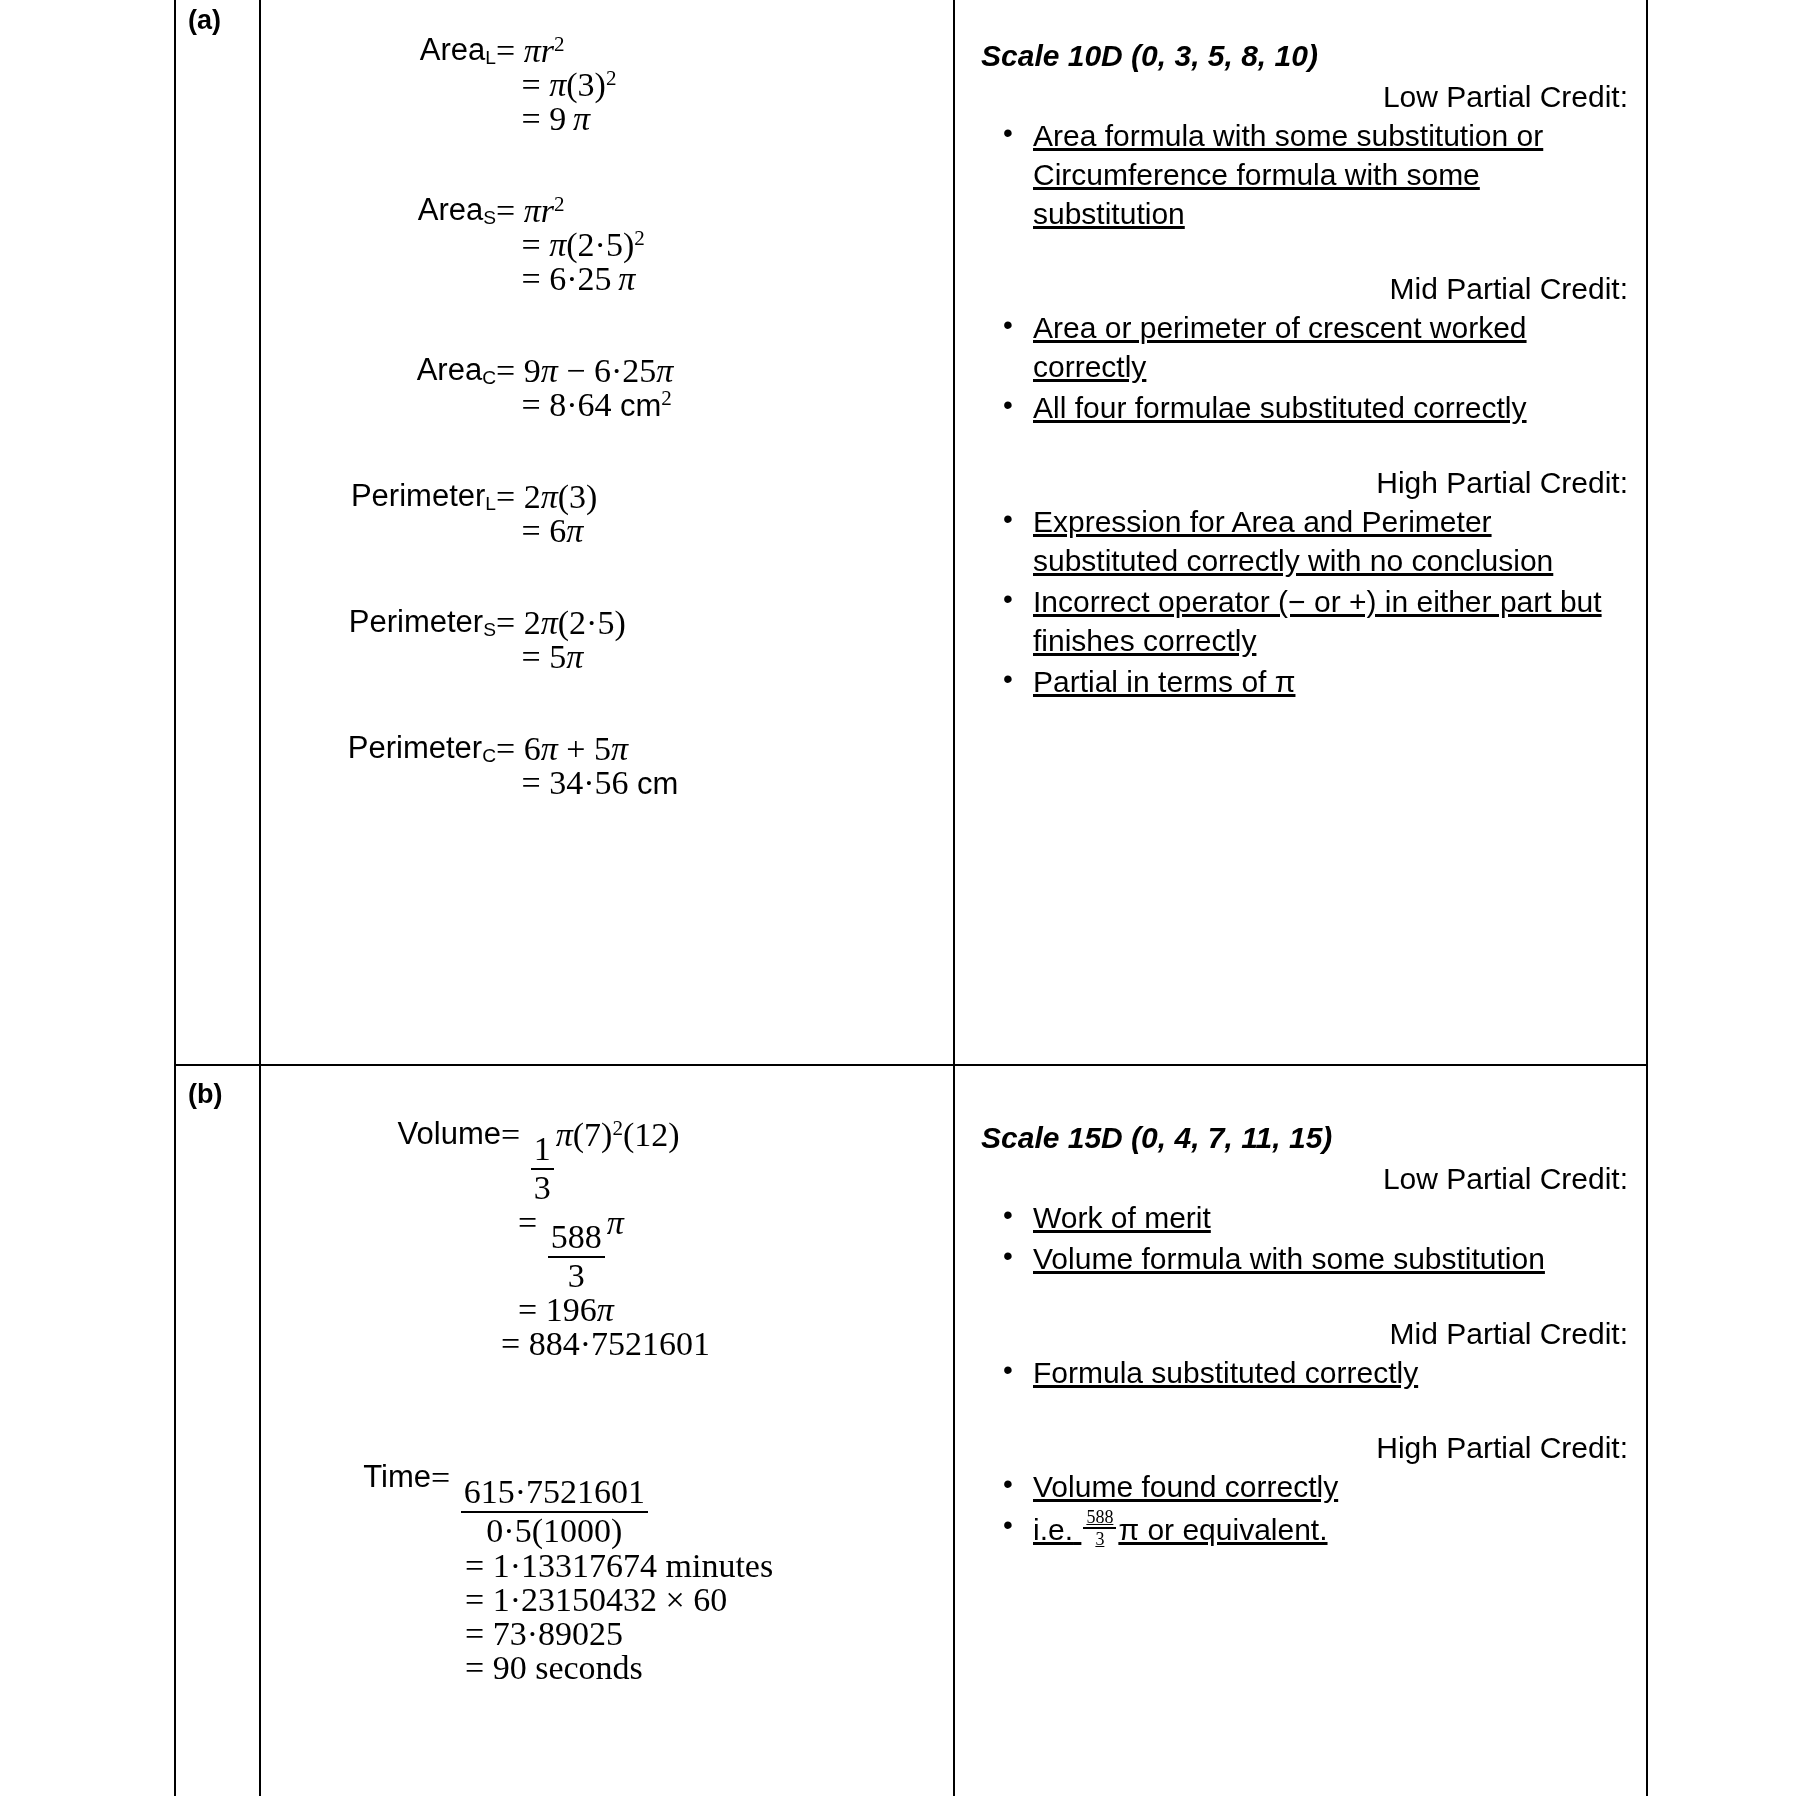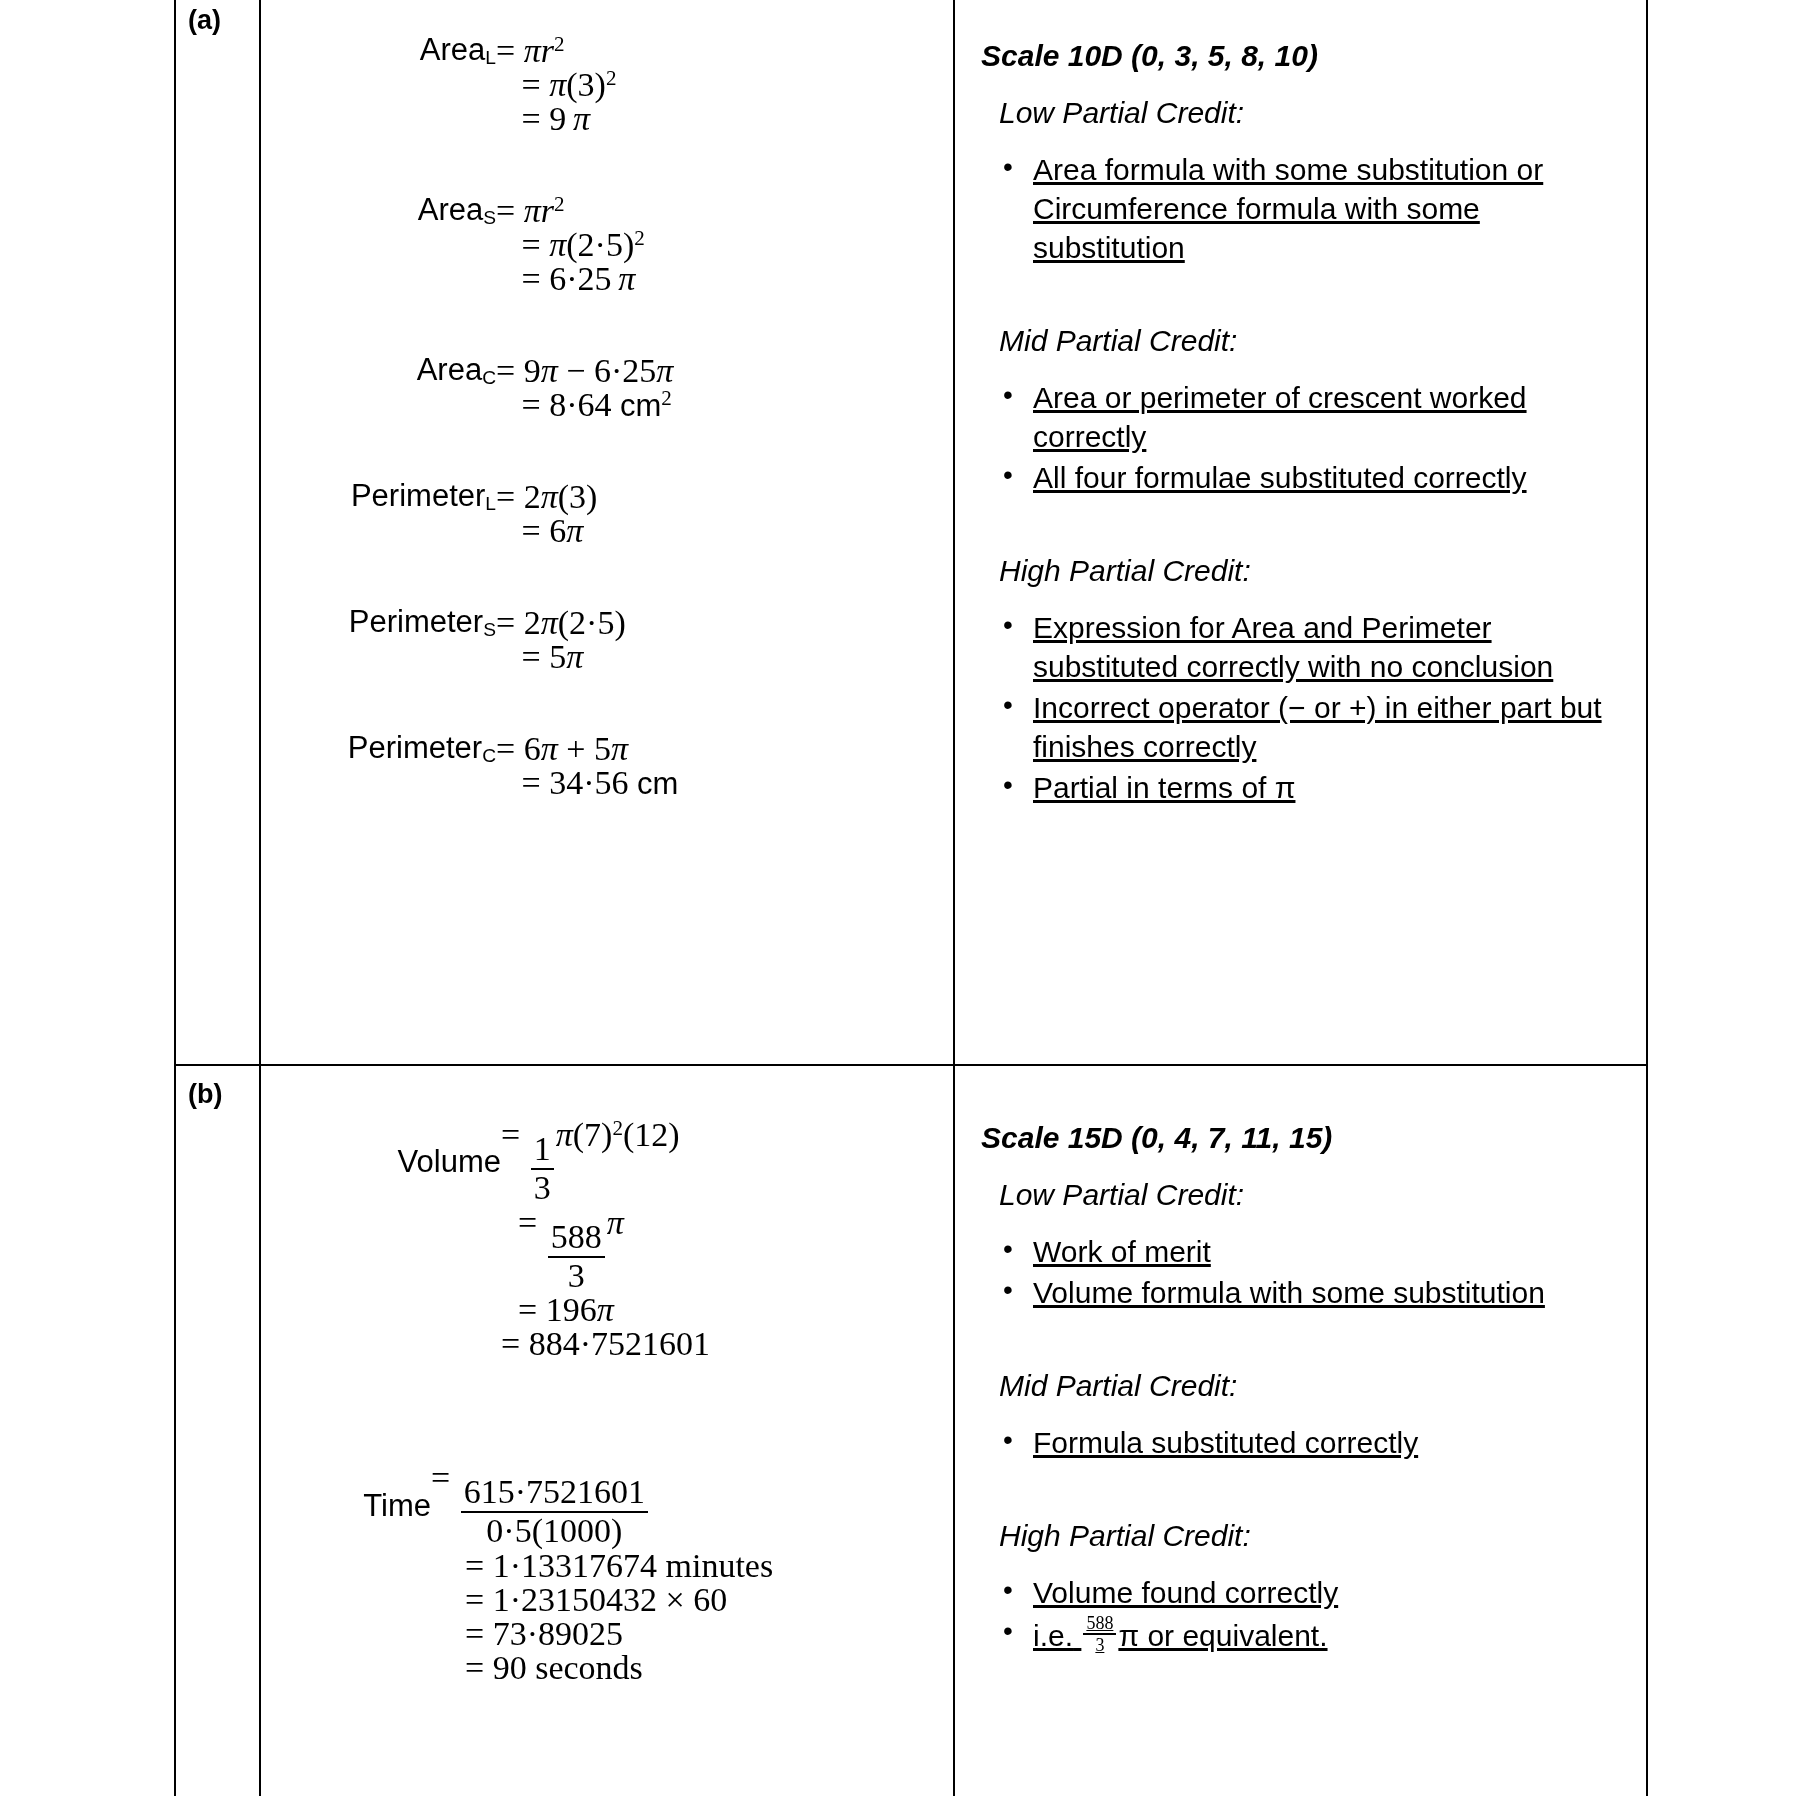--- a/index.html
+++ b/index.html
@@ -88,7 +88,7 @@
   .rhs .unit { font-family: "Liberation Sans", sans-serif; font-size: 31px; }
 
   
-  .eqrow { display: flex; align-items: center; }
+  .eqrow { display: flex; align-items: flex-start; }
   .eqrow > .gut { flex: 0 0 auto; text-align: right; }
   .spacer-md { height: 58px; }
   .spacer-lg { height: 100px; }

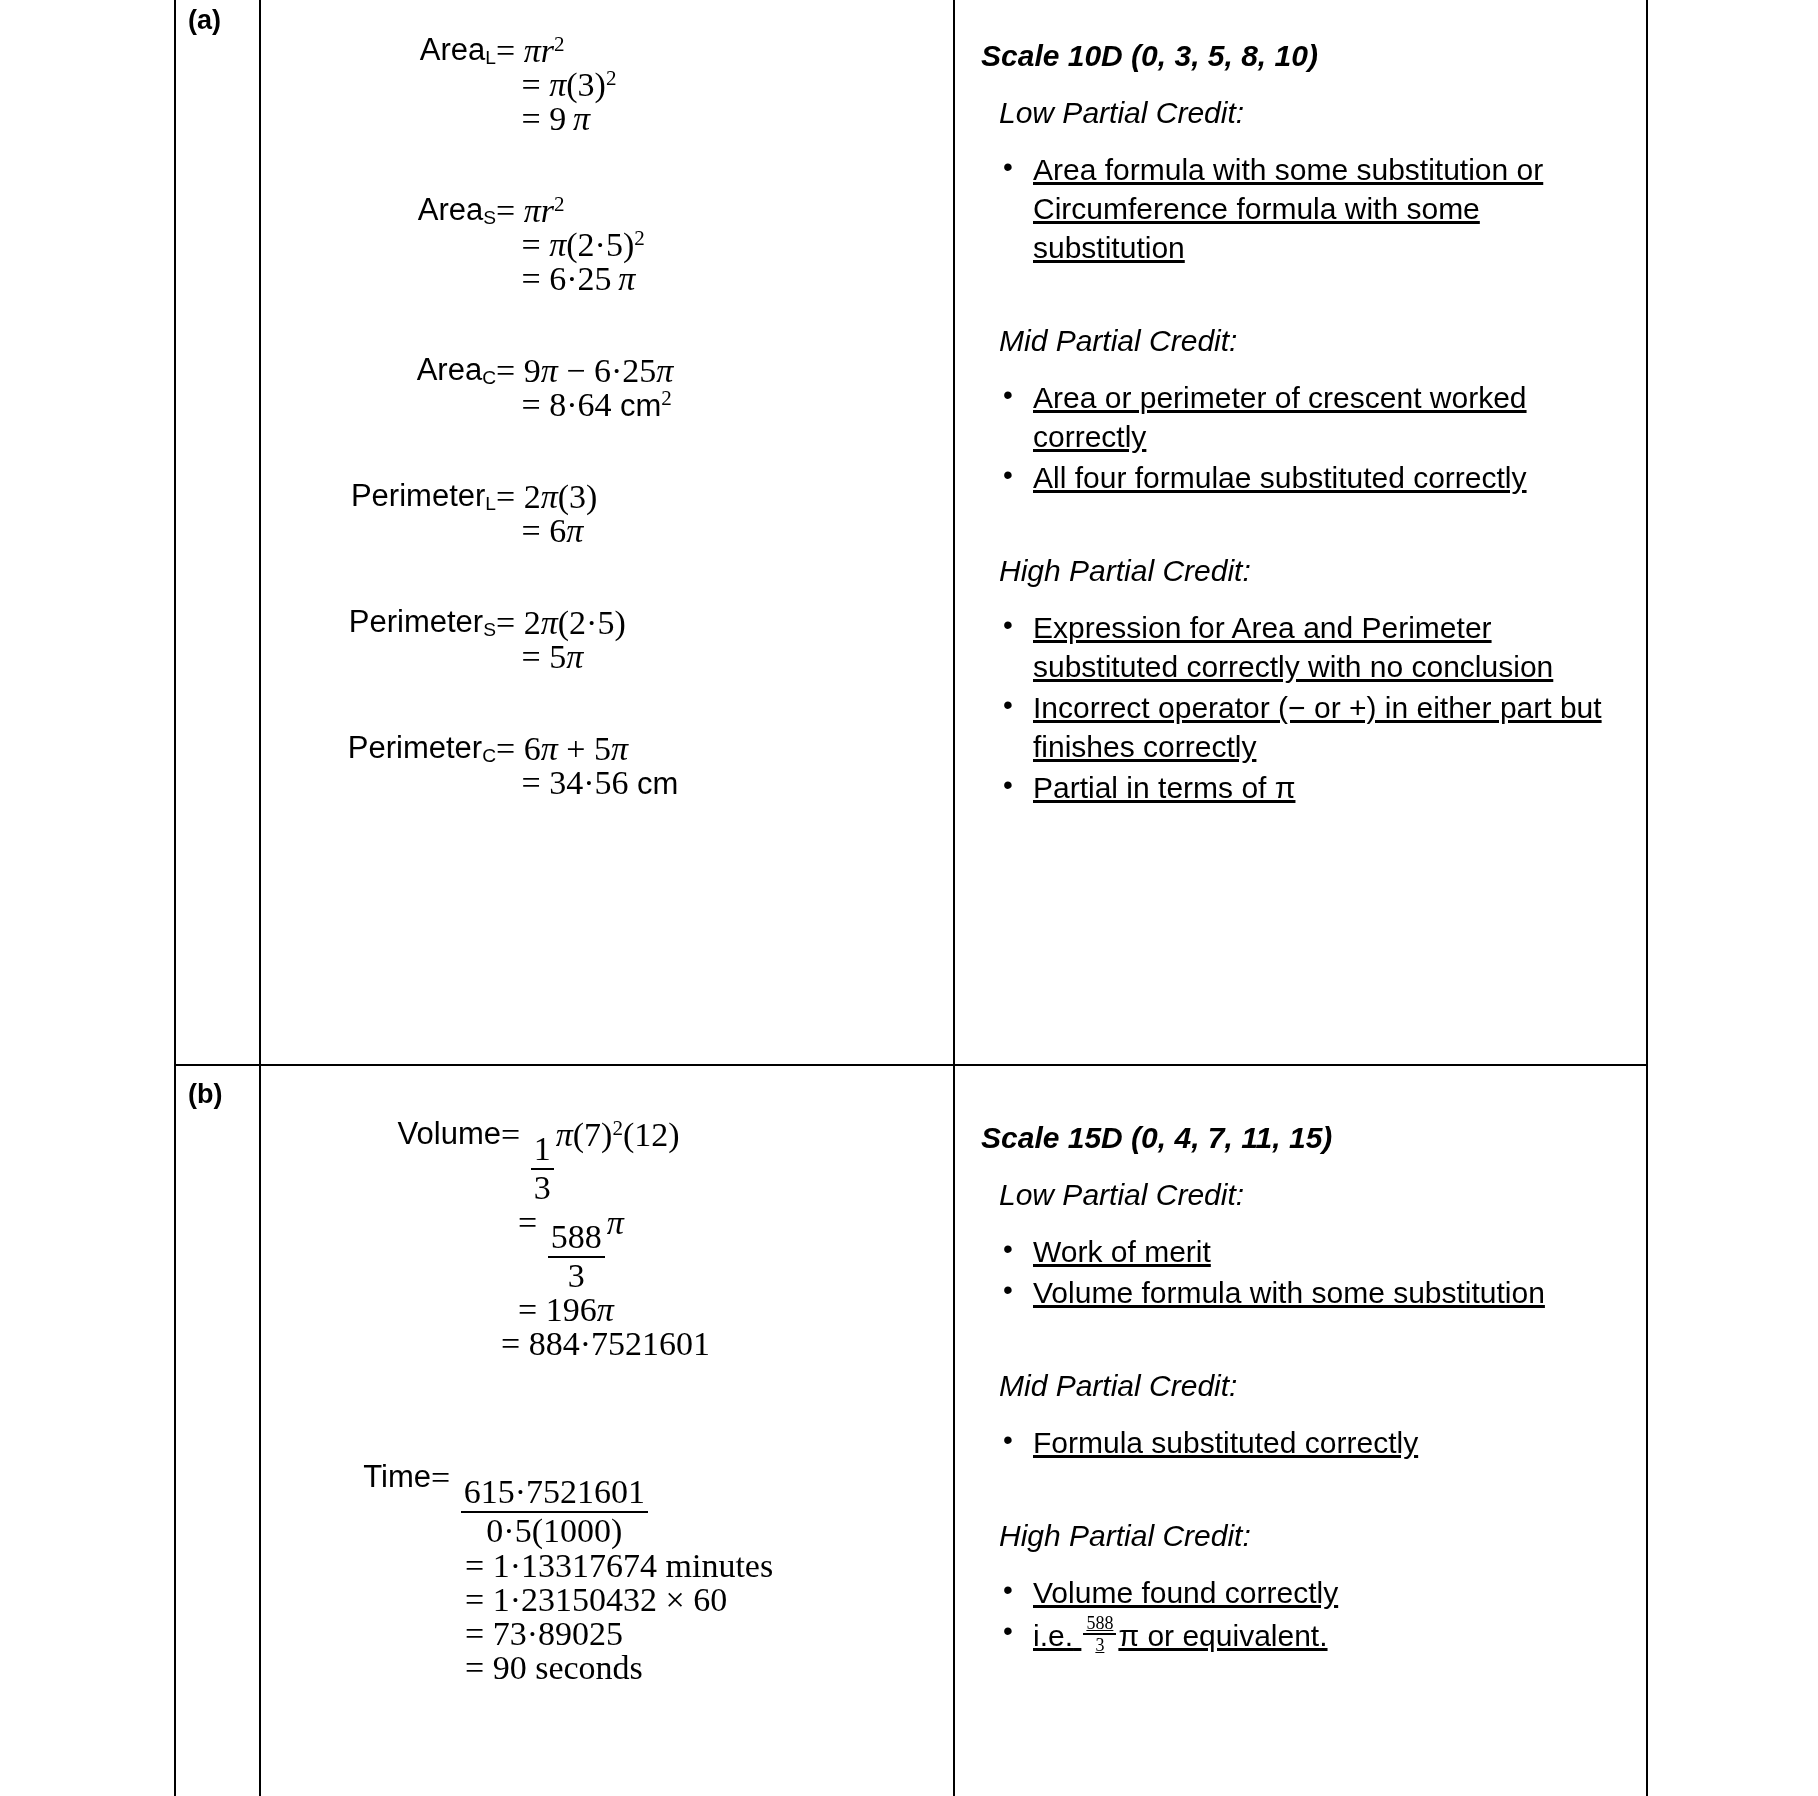--- a/index.html
+++ b/index.html
@@ -132,8 +132,8 @@
     font-style: italic;
   }
   .credit-head {
-    font-style: italic;
-    margin: 18px;
+    margin: 0;
+    text-align: right;
   }
   ul.bullets {
     list-style: none;

